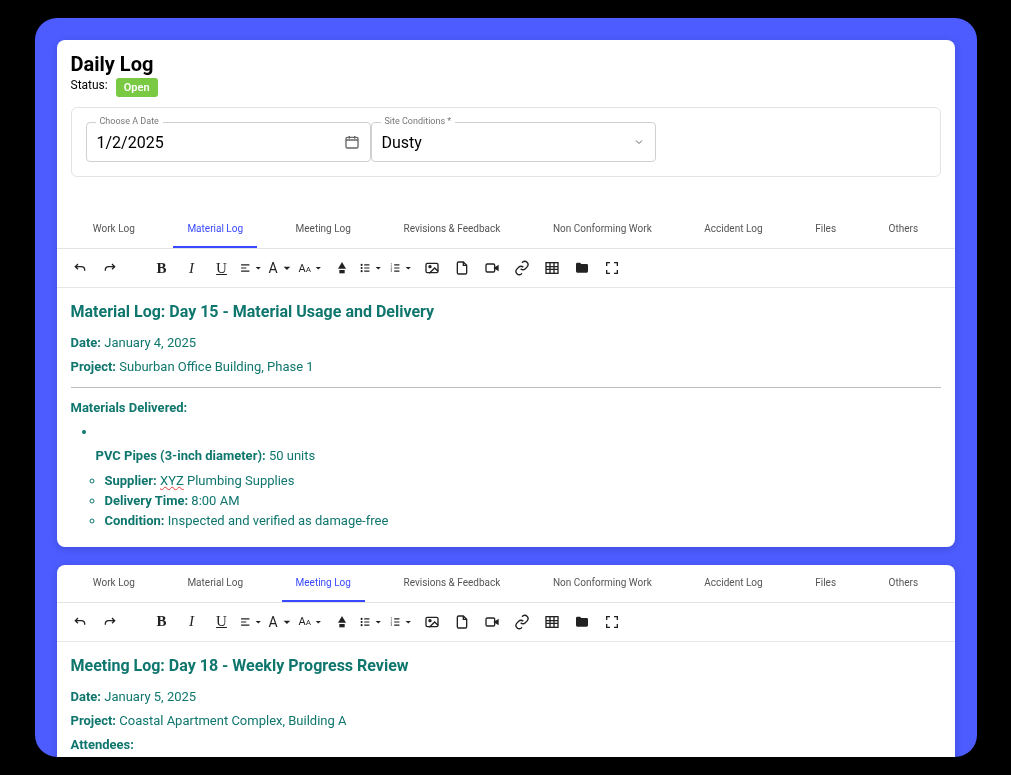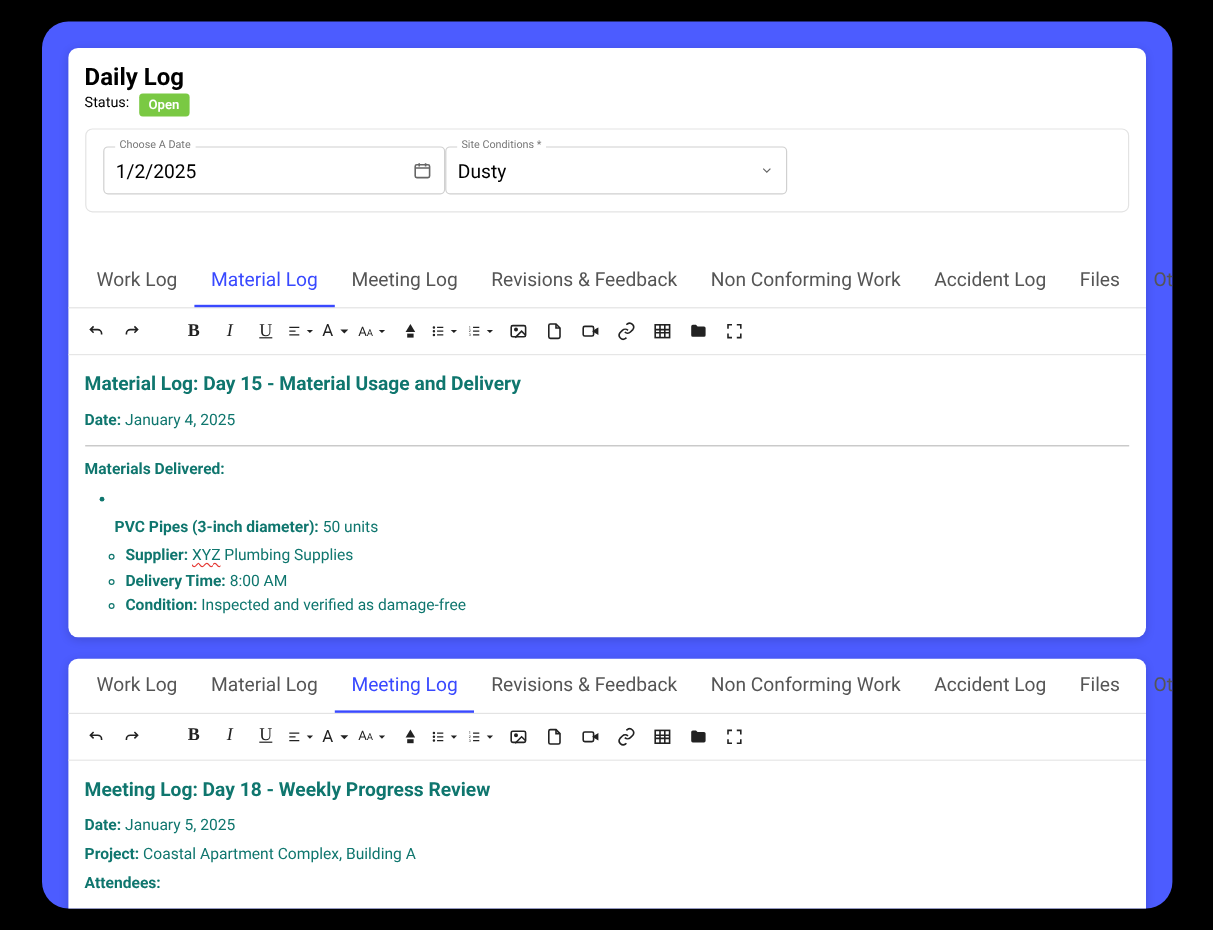--- a/index.html
+++ b/index.html
@@ -86,7 +86,7 @@
     border-bottom: 1px solid #e3e3e3;
     padding: 0 10px;
     gap: 0;
-    font-size: 16px;
+    font-size: 10px;
     color: #555;
     justify-content: space-around;
   }

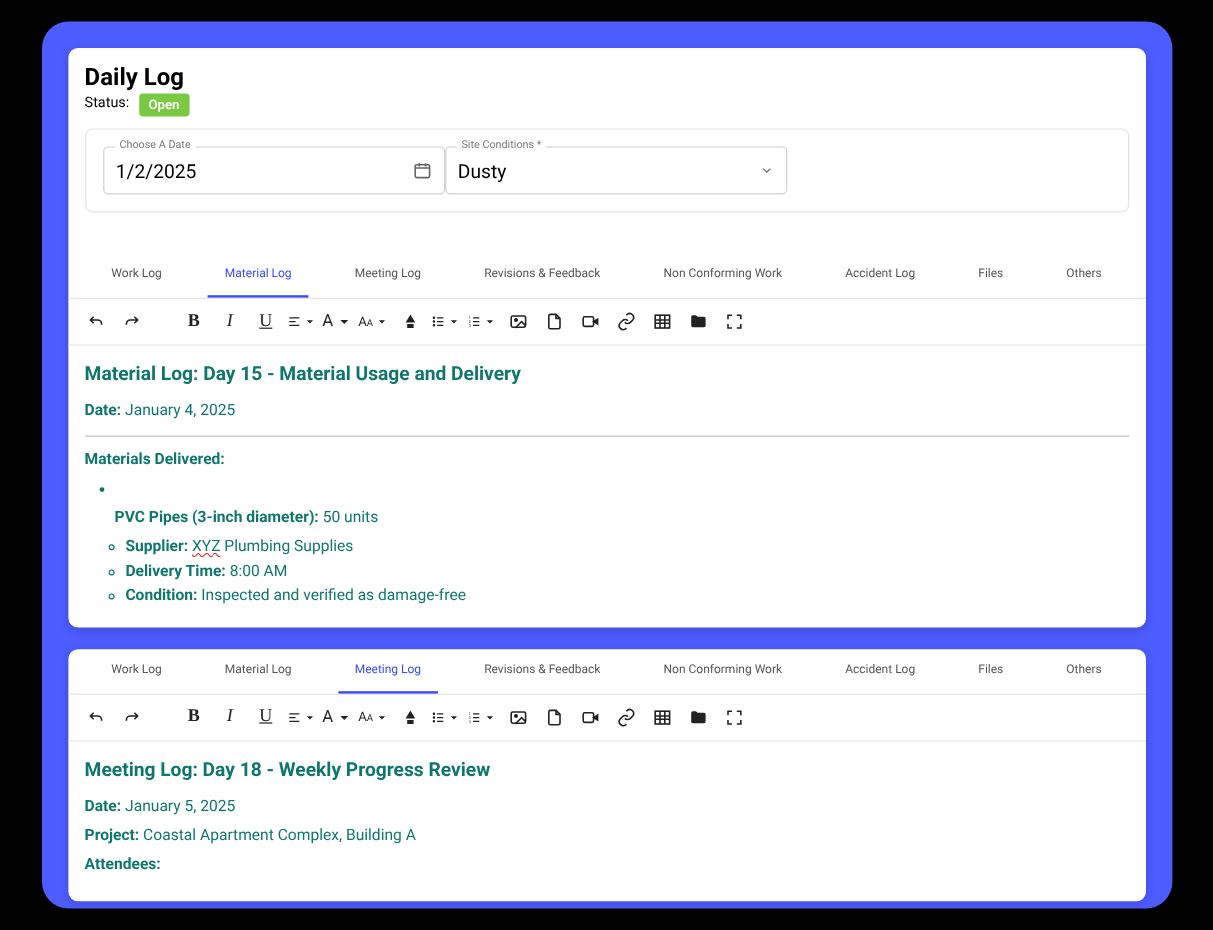--- a/index.html
+++ b/index.html
@@ -316,6 +316,7 @@
       <div class="editor">
         <h3>Material Log: Day 15 - Material Usage and Delivery</h3>
         <p><b>Date:</b> <span>January 4, 2025</span></p>
+        <p><b>Project:</b> <span>Suburban Office Building, Phase 1</span></p>
         <hr>
         <p><b>Materials Delivered:</b></p>
         <ul>

